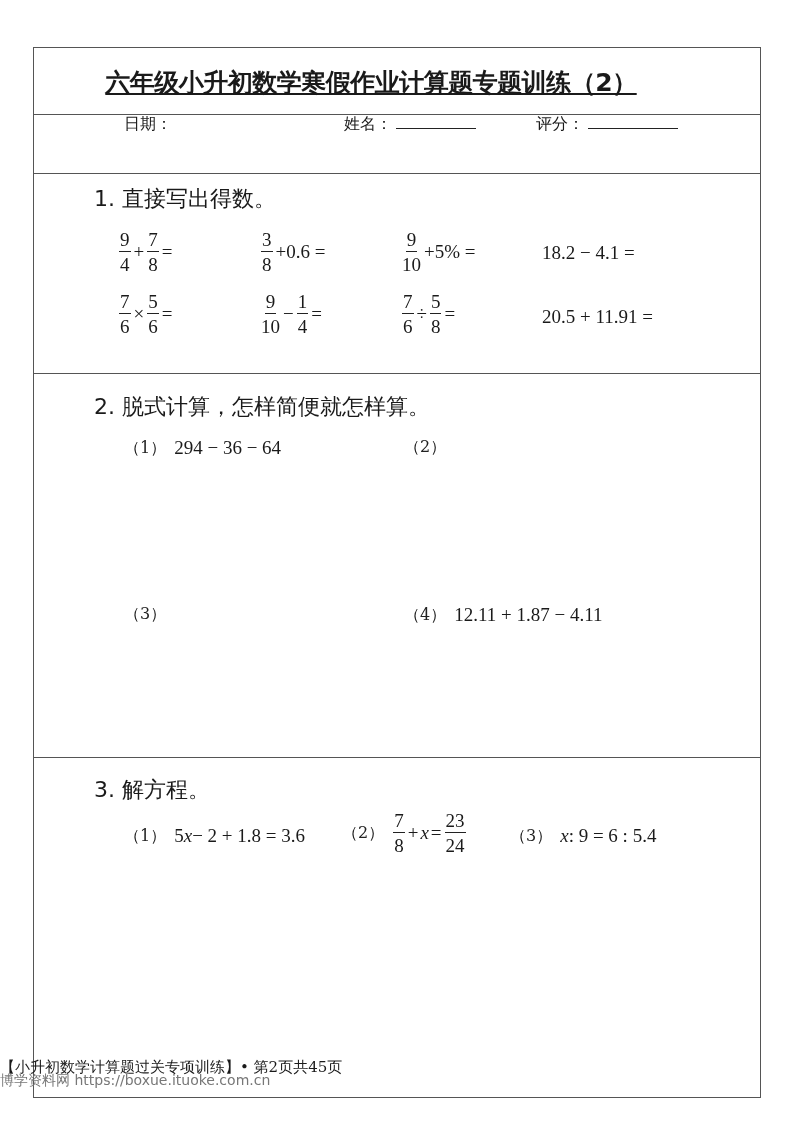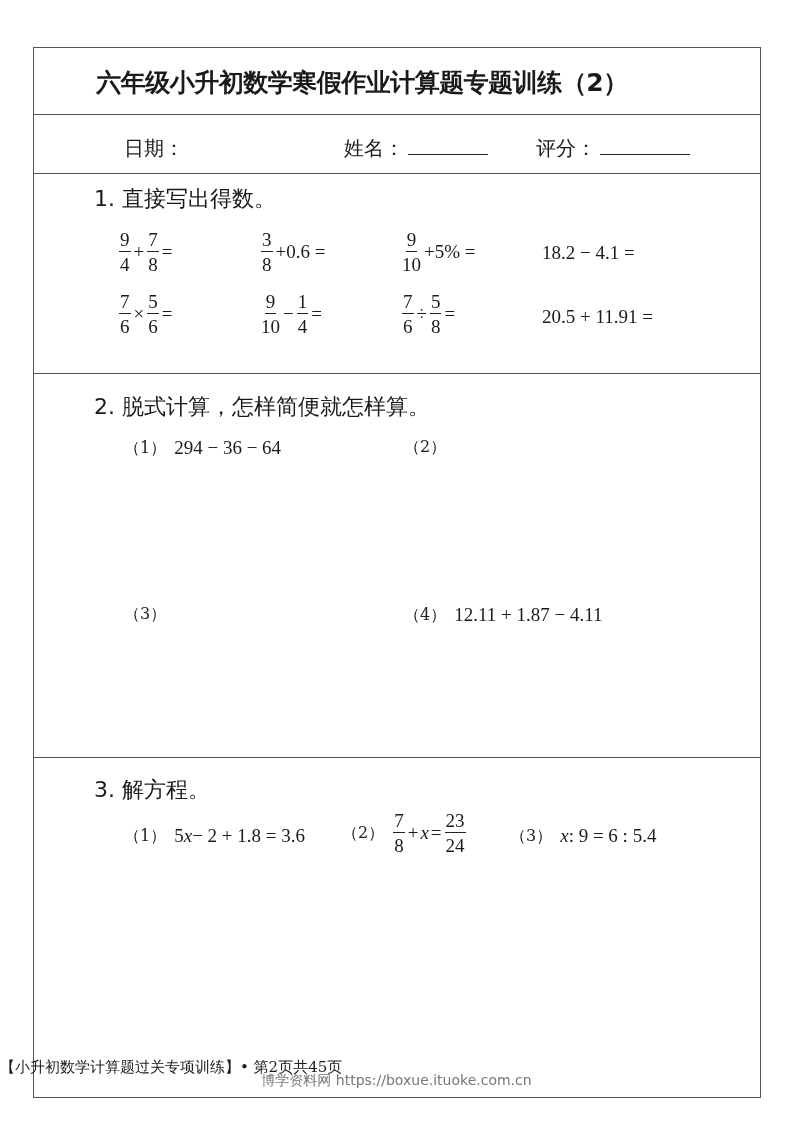--- a/index.html
+++ b/index.html
@@ -8,9 +8,9 @@
   .frame { position: absolute; left: 33px; top: 47px; width: 728px; height: 1051px;
            border-left: 1.5px solid #555; border-right: 1.5px solid #555; box-sizing: border-box; }
   .hline { position: absolute; left: 33px; width: 728px; height: 0; border-top: 1.5px solid #555; }
-  .title { position: absolute; left: 40px; top: 50px; width: 644px; height: 64px;
+  .title { position: absolute; left: 49px; top: 50px; width: 644px; height: 64px;
            display: flex; align-items: center; justify-content: center;
-           font-family: "DejaVu Sans", sans-serif; font-size: 25px; font-weight: bold; letter-spacing: -0.5px; }
+           font-family: "DejaVu Sans", sans-serif; font-size: 25px; font-weight: bold; letter-spacing: -0.5px; text-decoration: underline; }
   .info-row { position: absolute; top: 135px; font-size: 20px; font-family: "DejaVu Serif", serif; }
   .blank { display: inline-block; width: 80px; border-bottom: 1.2px solid #222; height: 14px; vertical-align: baseline; margin-left: 4px; }
   .blank.wide { width: 90px; }

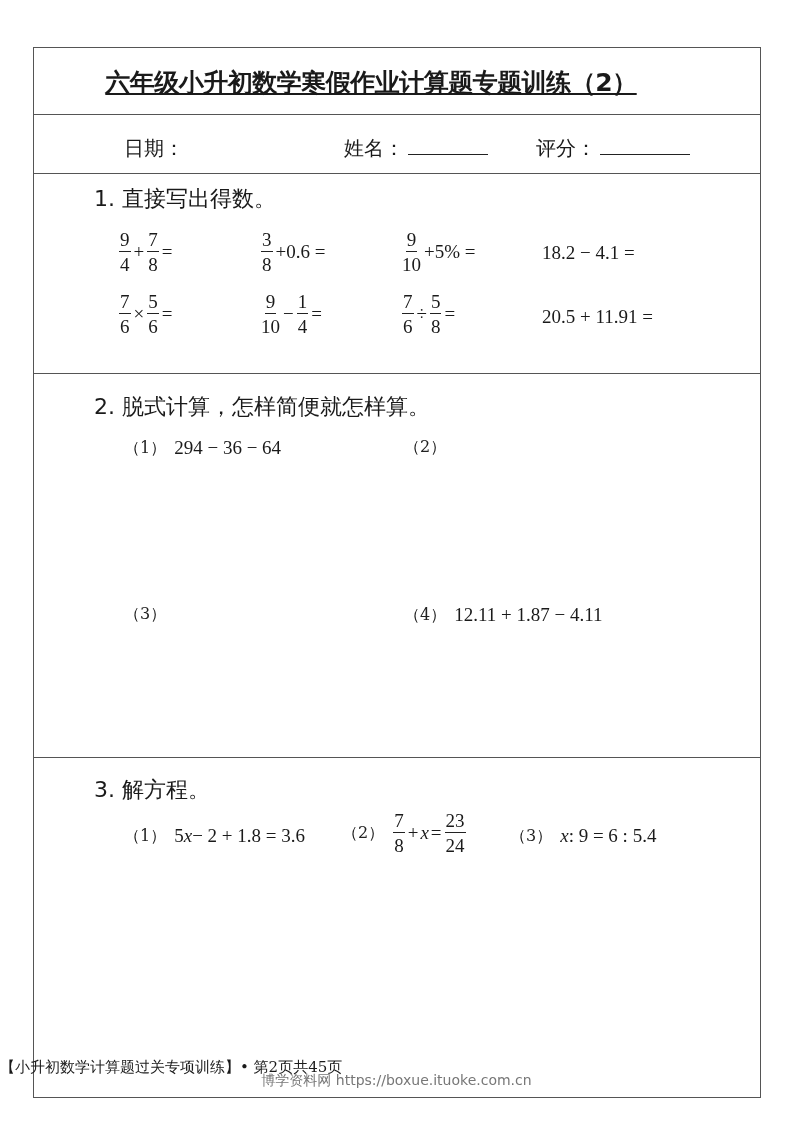--- a/index.html
+++ b/index.html
@@ -11,7 +11,7 @@
   .title { position: absolute; left: 49px; top: 50px; width: 644px; height: 64px;
            display: flex; align-items: center; justify-content: center;
            font-family: "DejaVu Sans", sans-serif; font-size: 25px; font-weight: bold; letter-spacing: -0.5px; text-decoration: underline; }
-  .info-row { position: absolute; top: 135px; font-size: 20px; font-family: "DejaVu Serif", serif; }
+  .info-row { position: absolute; top: 114px; font-size: 16px; font-family: "DejaVu Serif", serif; }
   .blank { display: inline-block; width: 80px; border-bottom: 1.2px solid #222; height: 14px; vertical-align: baseline; margin-left: 4px; }
   .blank.wide { width: 90px; }
   .section-head { position: absolute; left: 94px; font-size: 22px; font-family: "DejaVu Sans", sans-serif; }

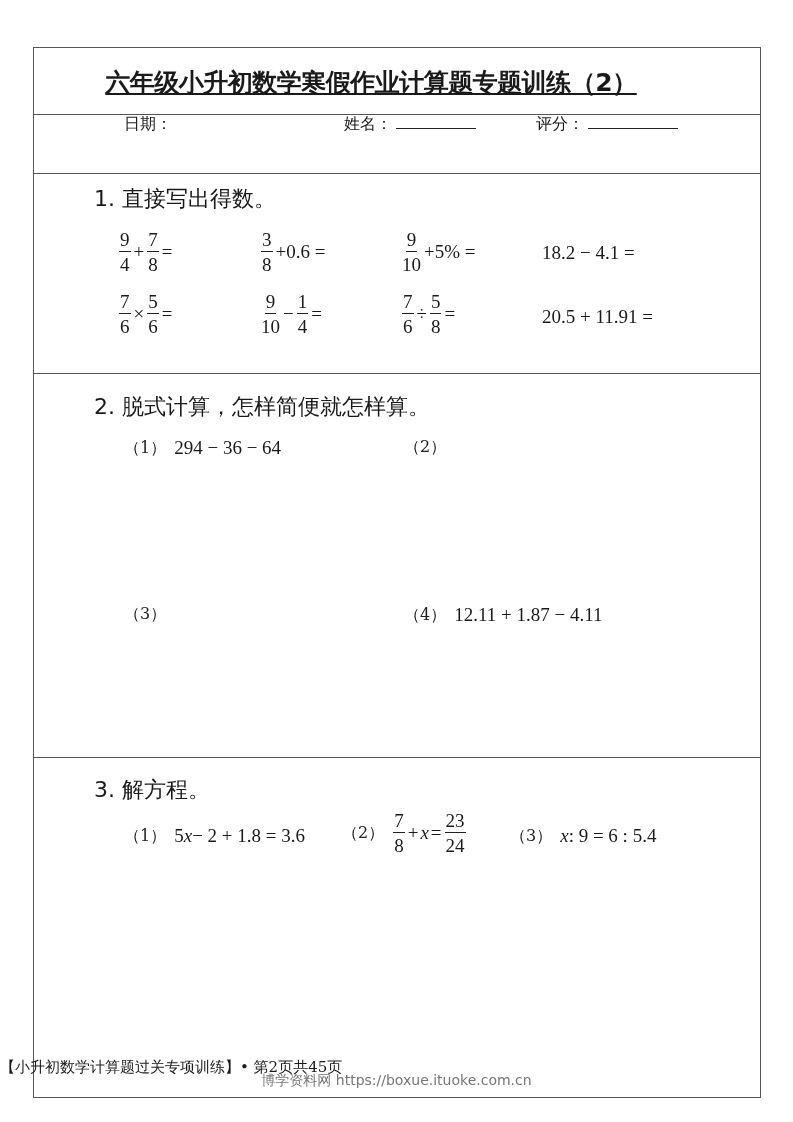--- a/index.html
+++ b/index.html
@@ -24,7 +24,7 @@
   .label { font-family: "DejaVu Serif", serif; font-size: 16px; margin-right: 8px; color: #222; }
   .footer { position: absolute; top: 1058px; left: 0; width: 793px; text-align: left;
             font-family: "DejaVu Serif", serif; font-size: 15px; }
-  .watermark { position: absolute; top: 1072px; left: 0; width: 793px; text-align: center;
+  .watermark { position: absolute; top: 1072px; left: 0; width: 793px; text-align: left;
                font-family: "DejaVu Sans", sans-serif; font-size: 14px; color: #777; }
   i.var { font-style: italic; }
 </style>

